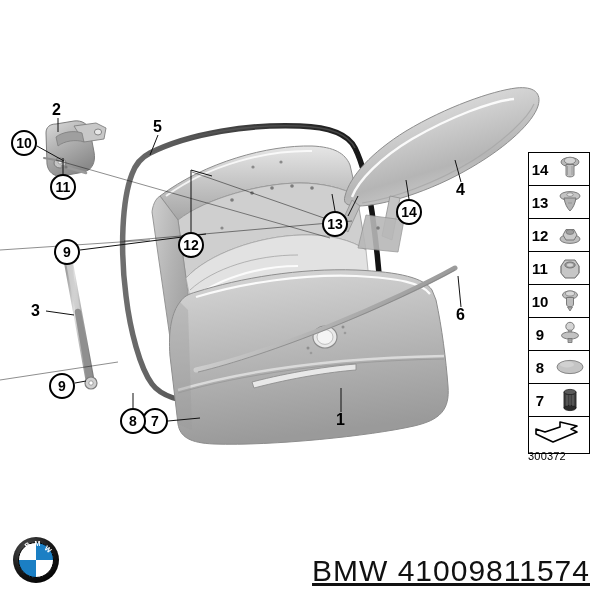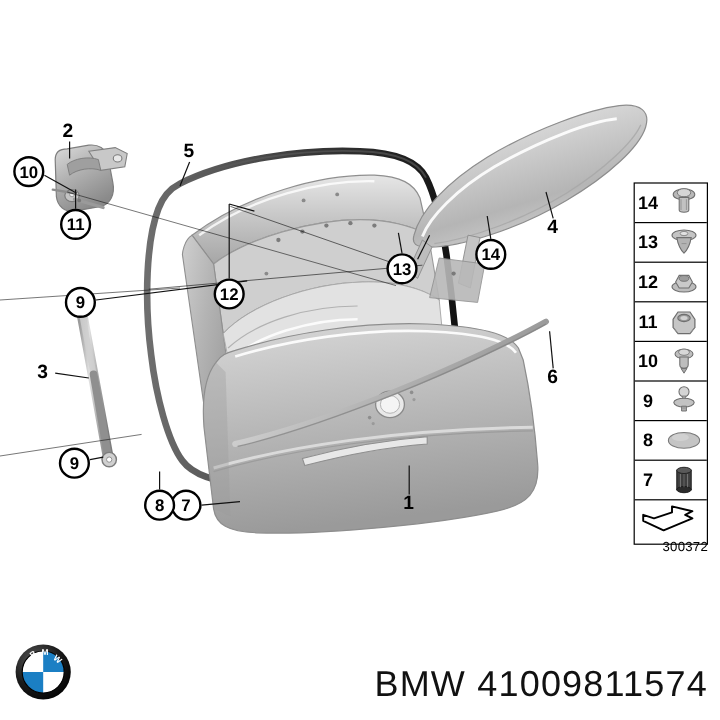--- a/index.html
+++ b/index.html
@@ -104,7 +104,7 @@
     left: 528px;
     top: 450px;
     width: 62px;
-    text-align: right;
+    text-align: left;
     font-family: "Liberation Sans", sans-serif;
     font-size: 11px;
     color: #000;

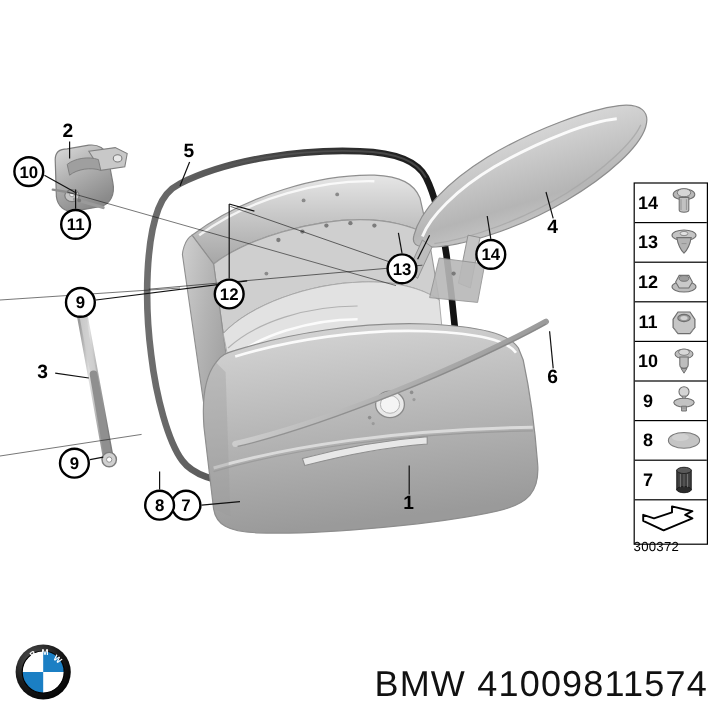--- a/index.html
+++ b/index.html
@@ -138,6 +138,7 @@
     letter-spacing: 1px;
     color: #111;
     white-space: nowrap;
+    text-decoration: underline;
   }
 </style>
 </head>

